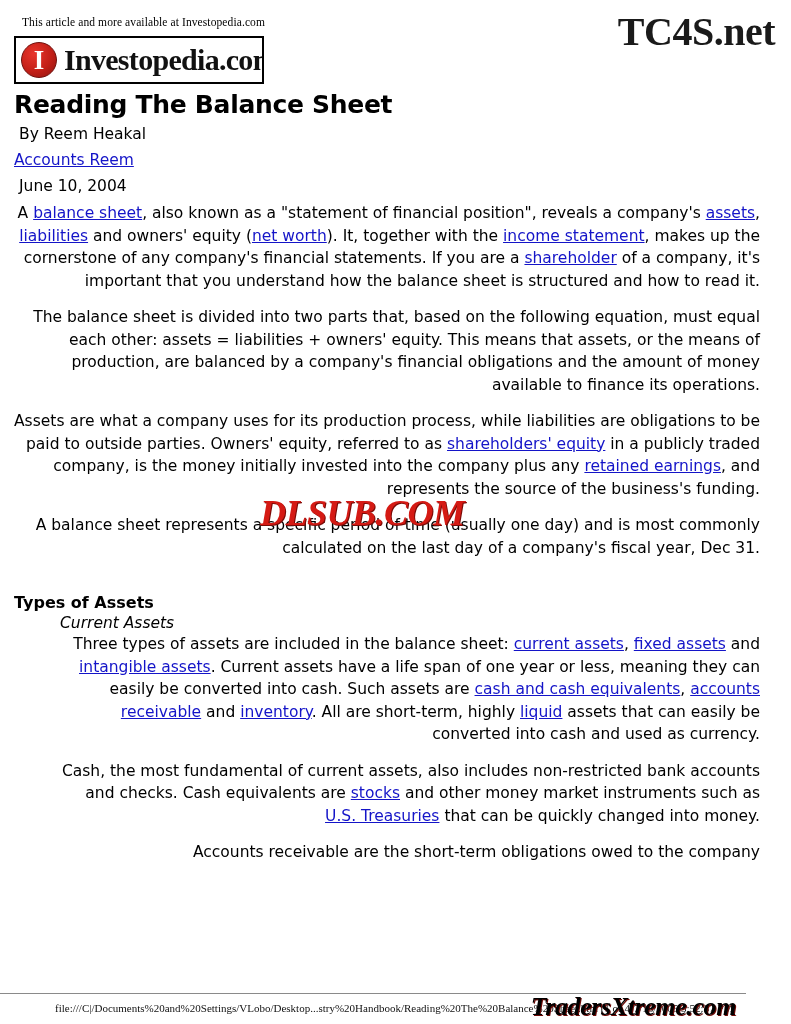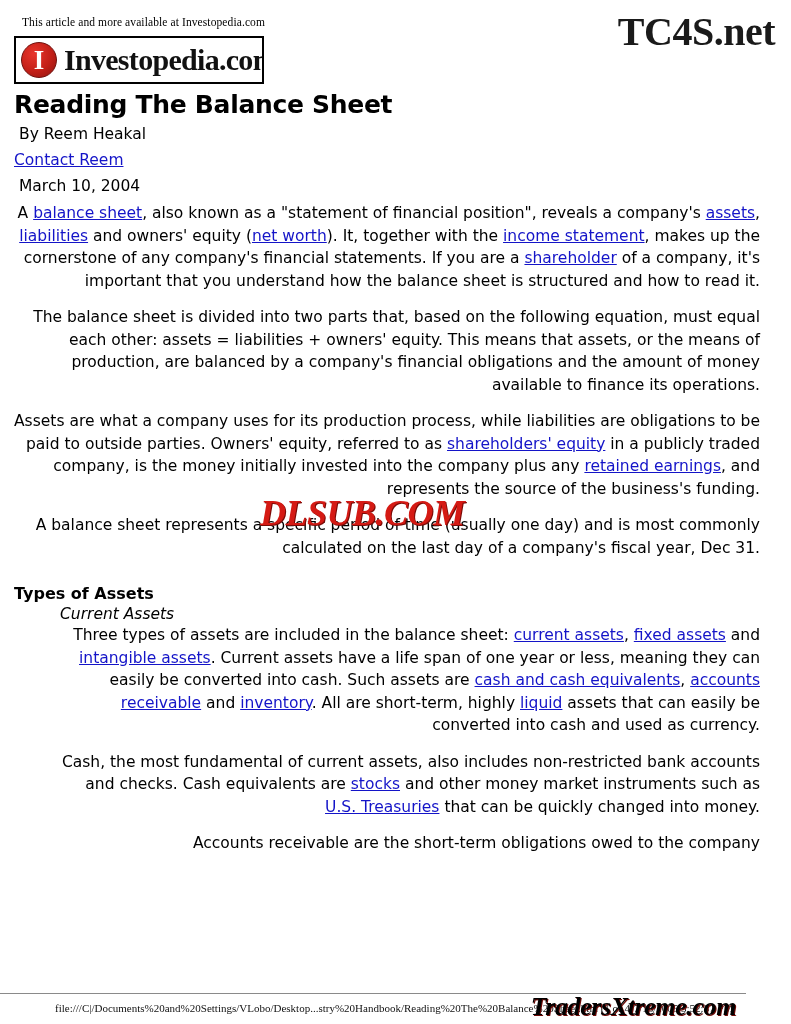--- a/index.html
+++ b/index.html
@@ -196,7 +196,7 @@
 
     <h1 class="title">Reading The Balance Sheet</h1>
     <p class="byline">By Reem Heakal</p>
-    <div class="contact"><a class="link">Contact Reem</a></div>
+    <div class="contact"><a class="link">Accounts Reem</a></div>
     <p class="date">March 10, 2004</p>
 
     <p class="body gap-before"><span>A </span><a class="link">balance sheet</a><span>, also known as a "statement of financial position", reveals a company's </span><a class="link">assets</a><span>, </span><a class="link">liabilities</a><span> and owners' equity (</span><a class="link">net worth</a><span>). It, together with the </span><a class="link">income statement</a><span>, makes up the cornerstone of any company's financial statements. If you are a </span><a class="link">shareholder</a><span> of a company, it's important that you understand how the balance sheet is structured and how to read it.</span></p>

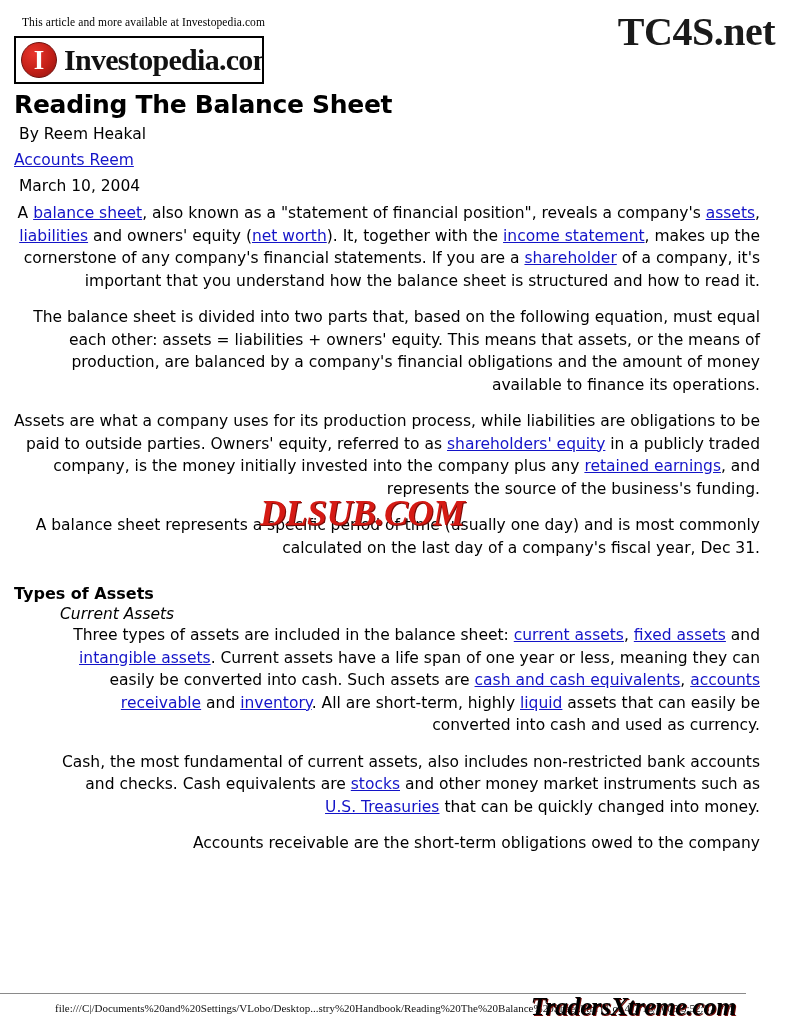--- a/index.html
+++ b/index.html
@@ -197,7 +197,7 @@
     <h1 class="title">Reading The Balance Sheet</h1>
     <p class="byline">By Reem Heakal</p>
     <div class="contact"><a class="link">Accounts Reem</a></div>
-    <p class="date">March 10, 2004</p>
+    <p class="date">June 10, 2004</p>
 
     <p class="body gap-before"><span>A </span><a class="link">balance sheet</a><span>, also known as a "statement of financial position", reveals a company's </span><a class="link">assets</a><span>, </span><a class="link">liabilities</a><span> and owners' equity (</span><a class="link">net worth</a><span>). It, together with the </span><a class="link">income statement</a><span>, makes up the cornerstone of any company's financial statements. If you are a </span><a class="link">shareholder</a><span> of a company, it's important that you understand how the balance sheet is structured and how to read it.</span></p>
 

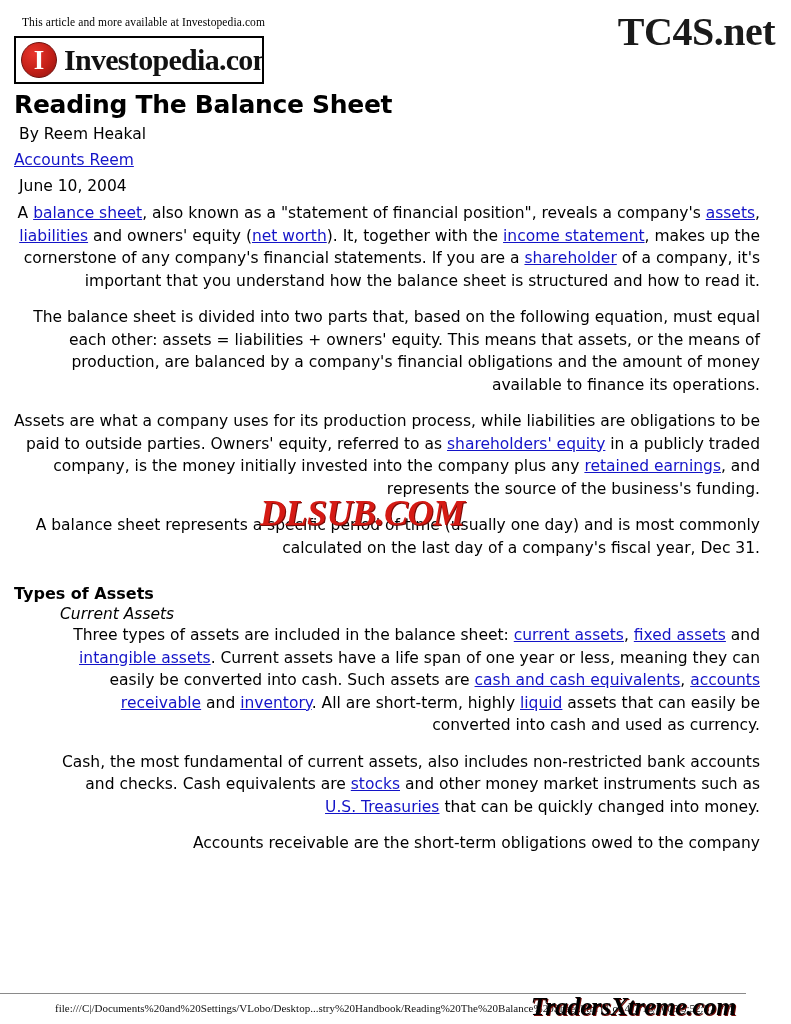--- a/index.html
+++ b/index.html
@@ -122,7 +122,7 @@
     margin: 20px 0 2px 0;
   }
   h2.section.types {
-    margin-top: 25px;
+    margin-top: 34px;
   }
   .indent {
     margin-left: 46px;

